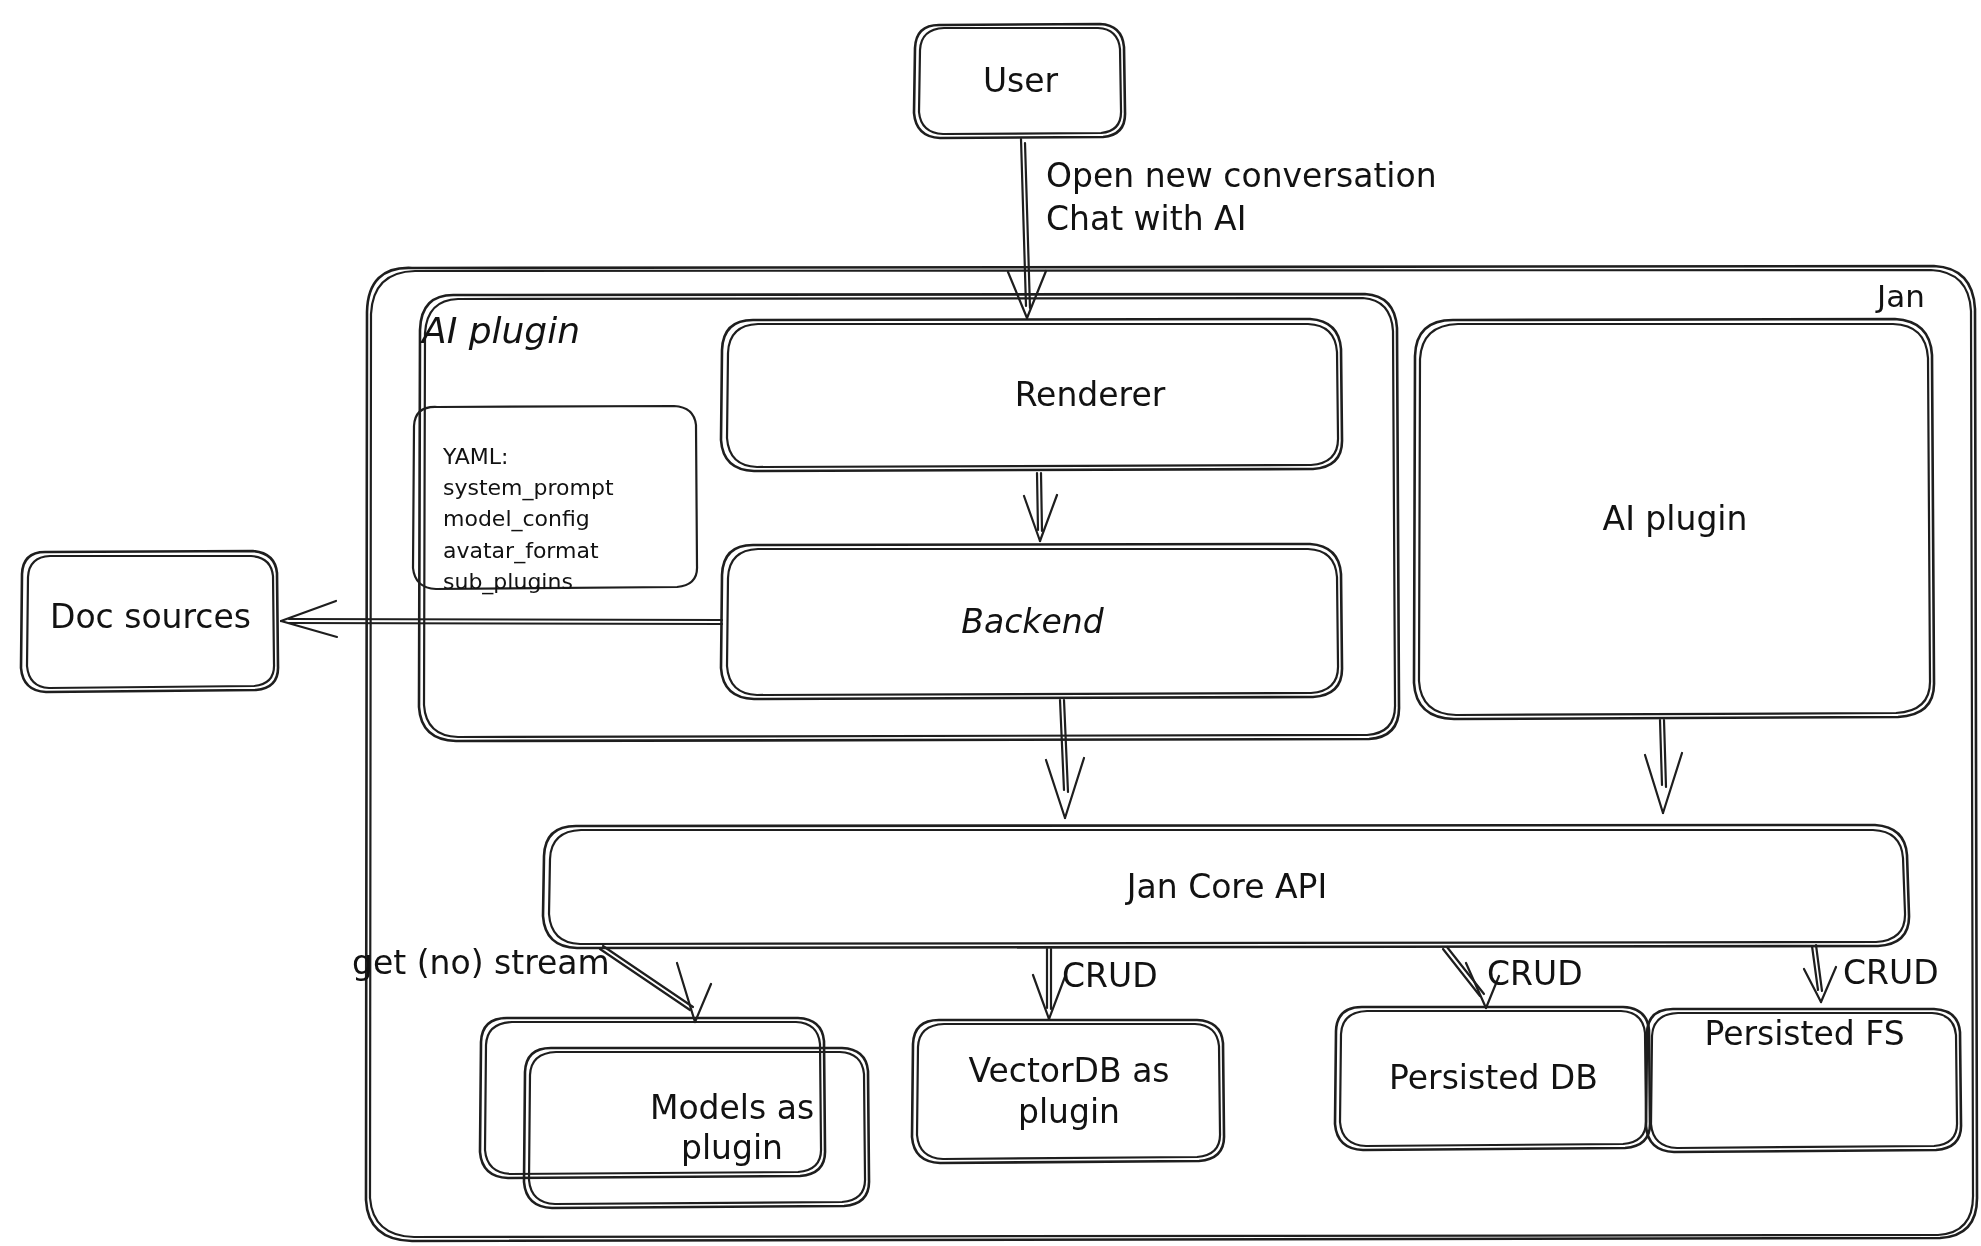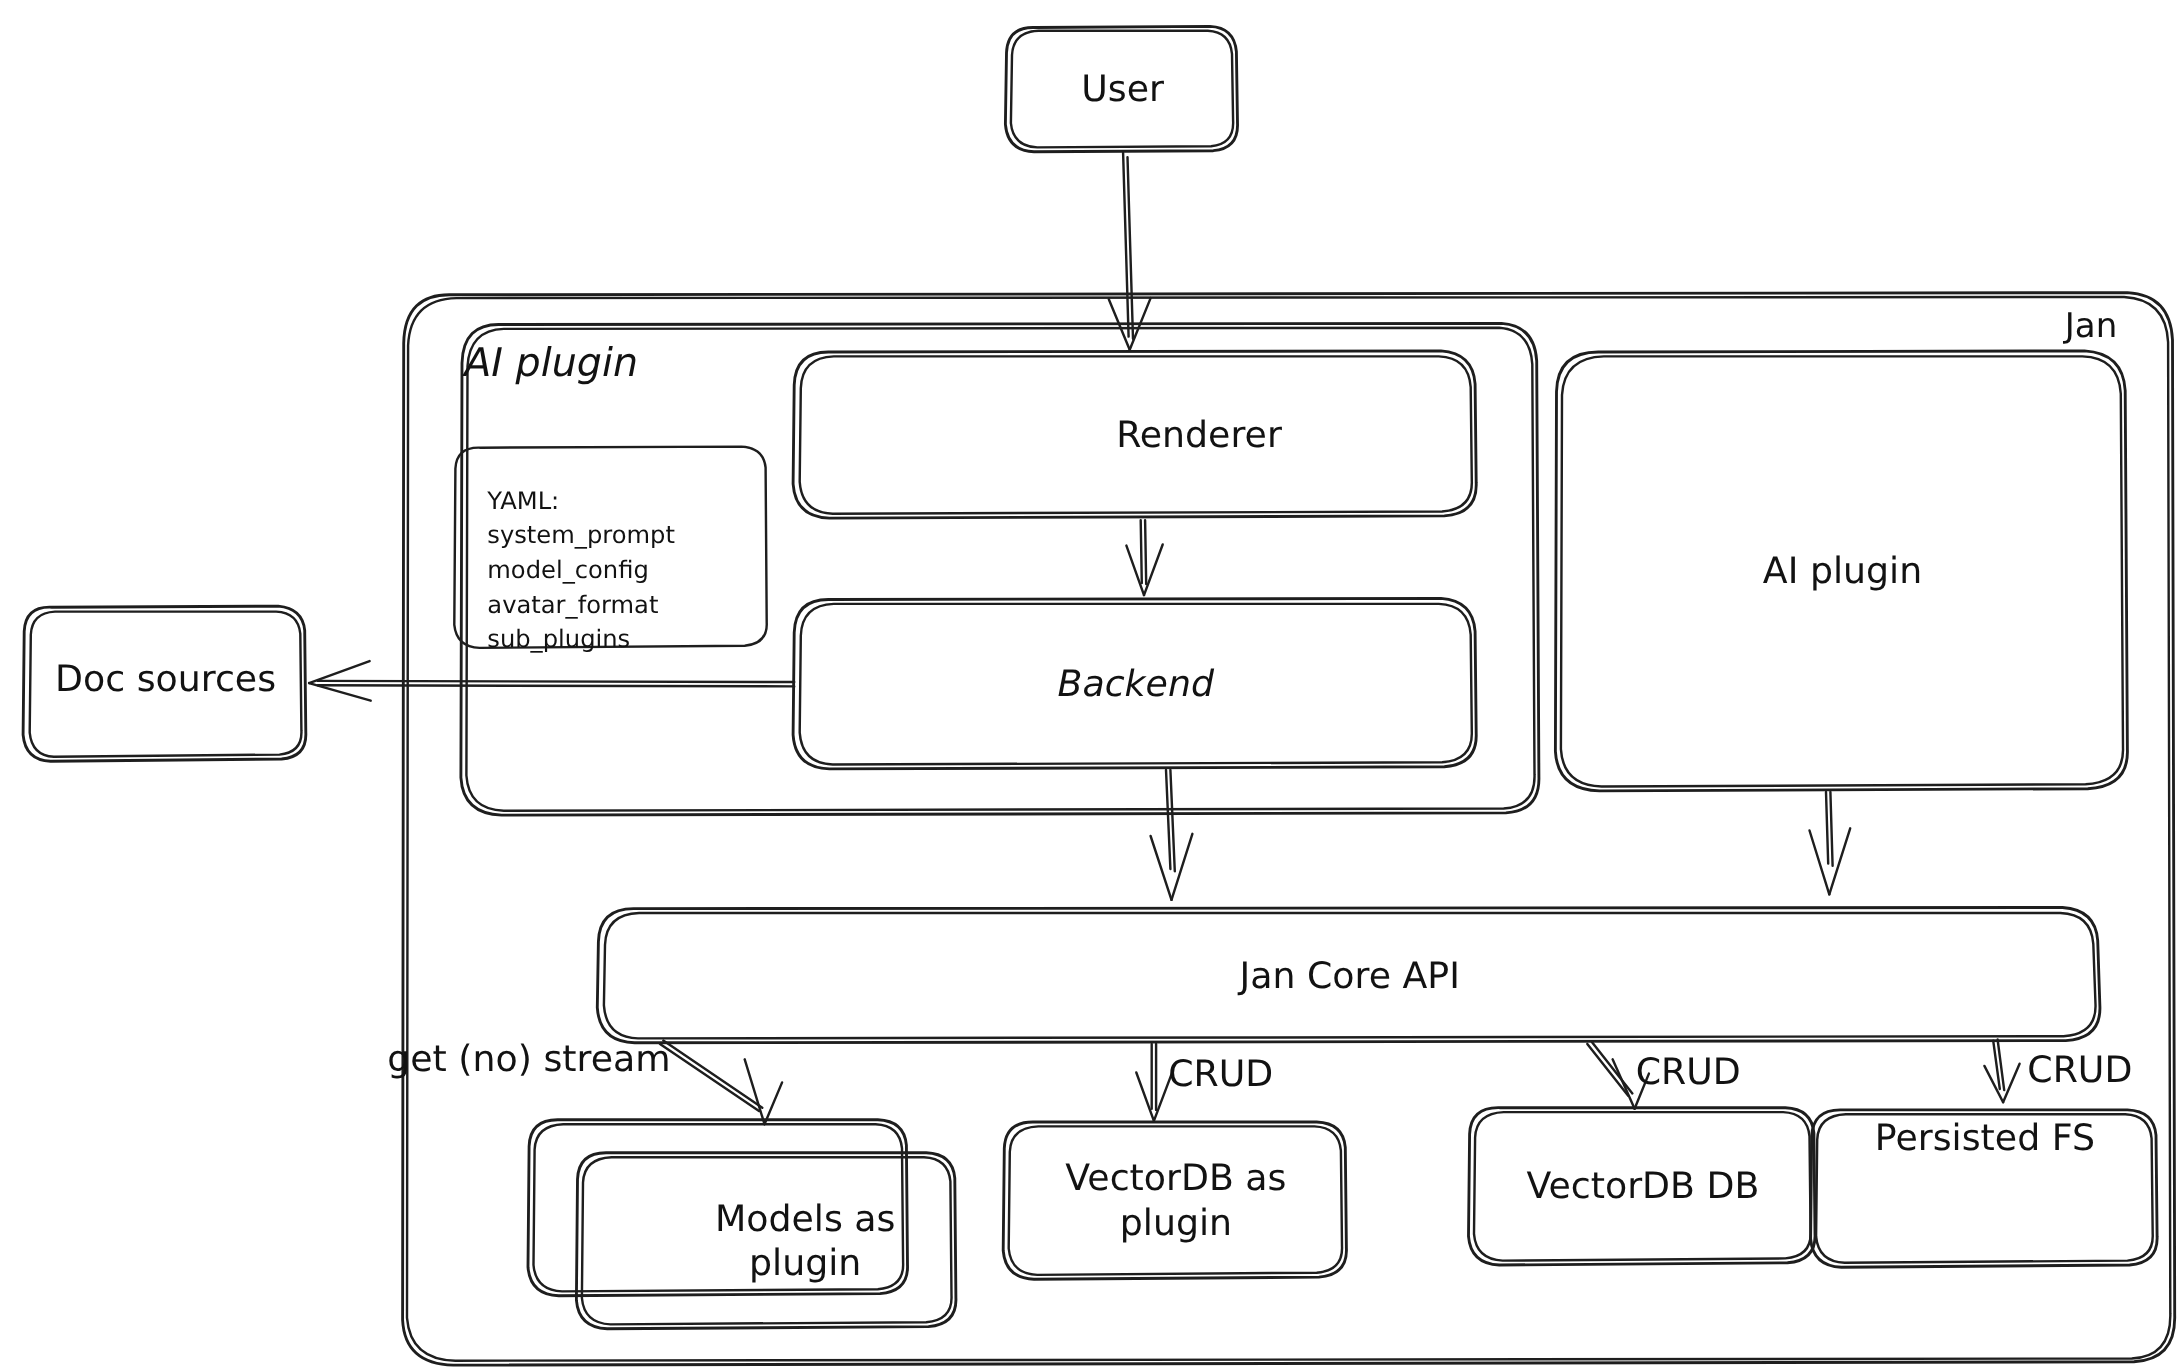--- a/index.html
+++ b/index.html
@@ -223,6 +223,8 @@
 
   <div class="node fs-node" style="left:1647px;top:962px;width:315px;height:145px;">Persisted FS</div>
 
+  <div class="lbl fs-edge" style="left:1046px;top:155px;">Open new conversation
+Chat with AI</div>
 
   <div class="lbl fs-edge" style="left:352px;top:942px;">get (no) stream</div>
 

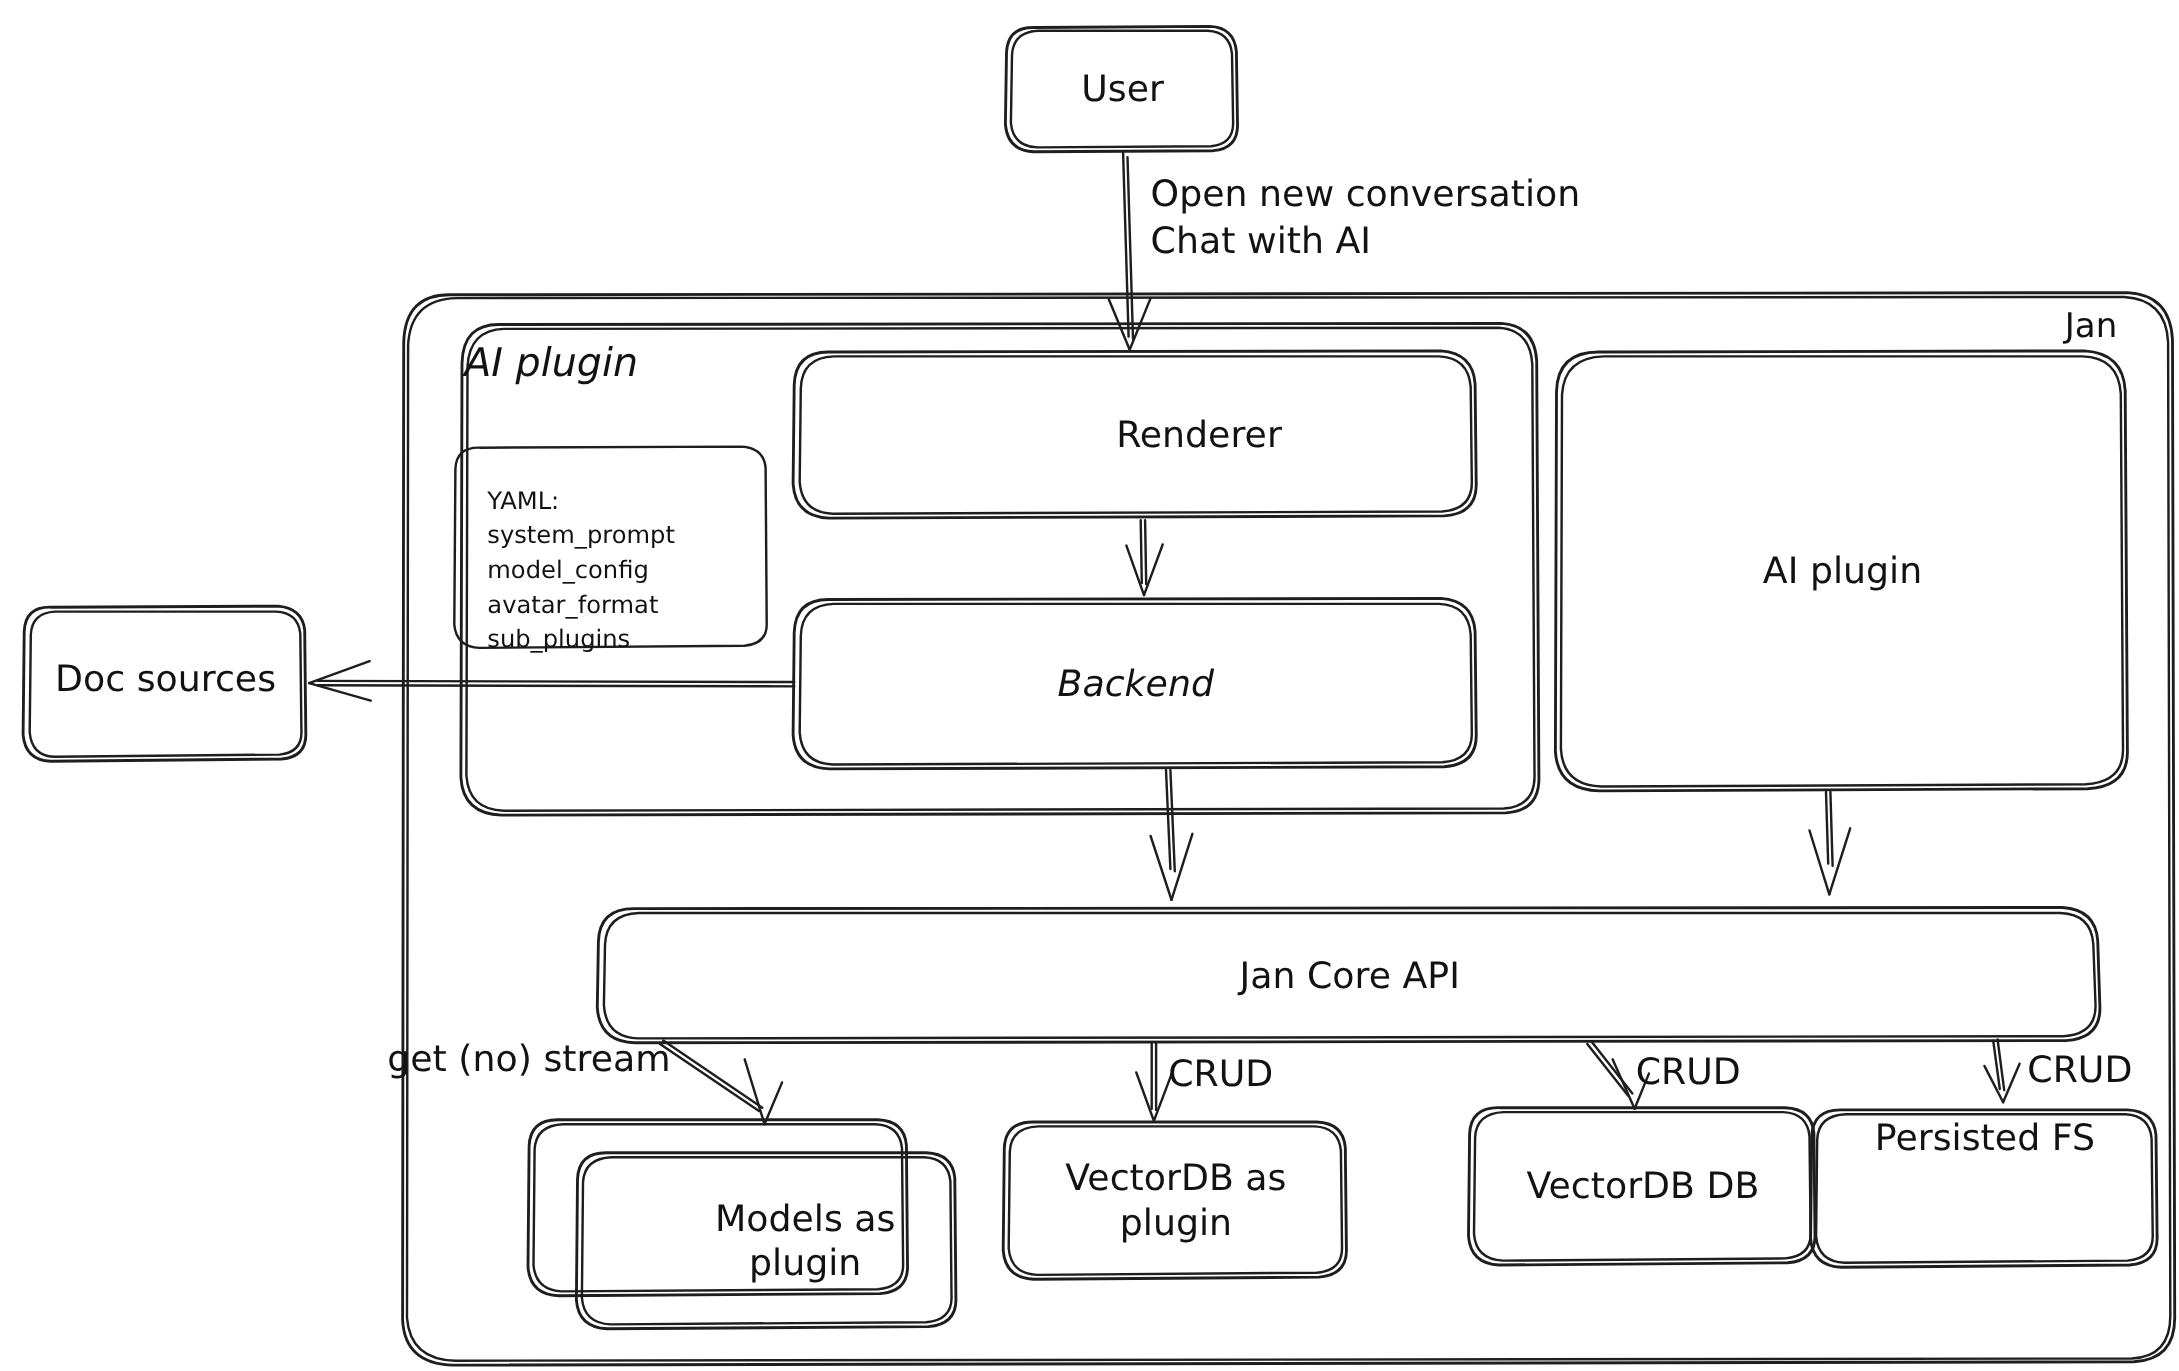--- a/index.html
+++ b/index.html
@@ -219,7 +219,7 @@
   <div class="node fs-node" style="left:913px;top:1019px;width:312px;height:145px;white-space:pre-line;">VectorDB as
 plugin</div>
 
-  <div class="node fs-node" style="left:1336px;top:1006px;width:315px;height:145px;">VectorDB DB</div>
+  <div class="node fs-node" style="left:1336px;top:1006px;width:315px;height:145px;">Persisted DB</div>
 
   <div class="node fs-node" style="left:1647px;top:962px;width:315px;height:145px;">Persisted FS</div>
 

